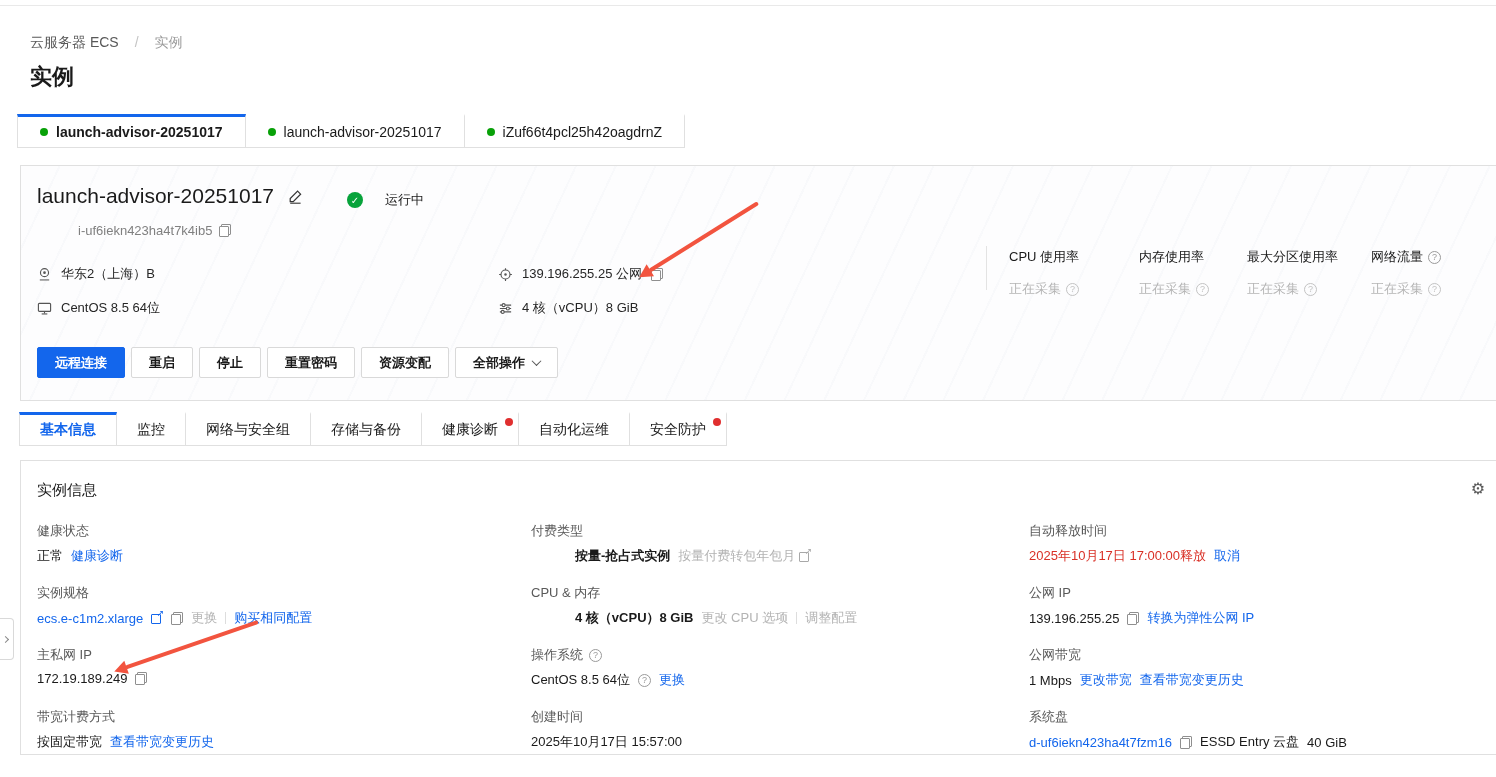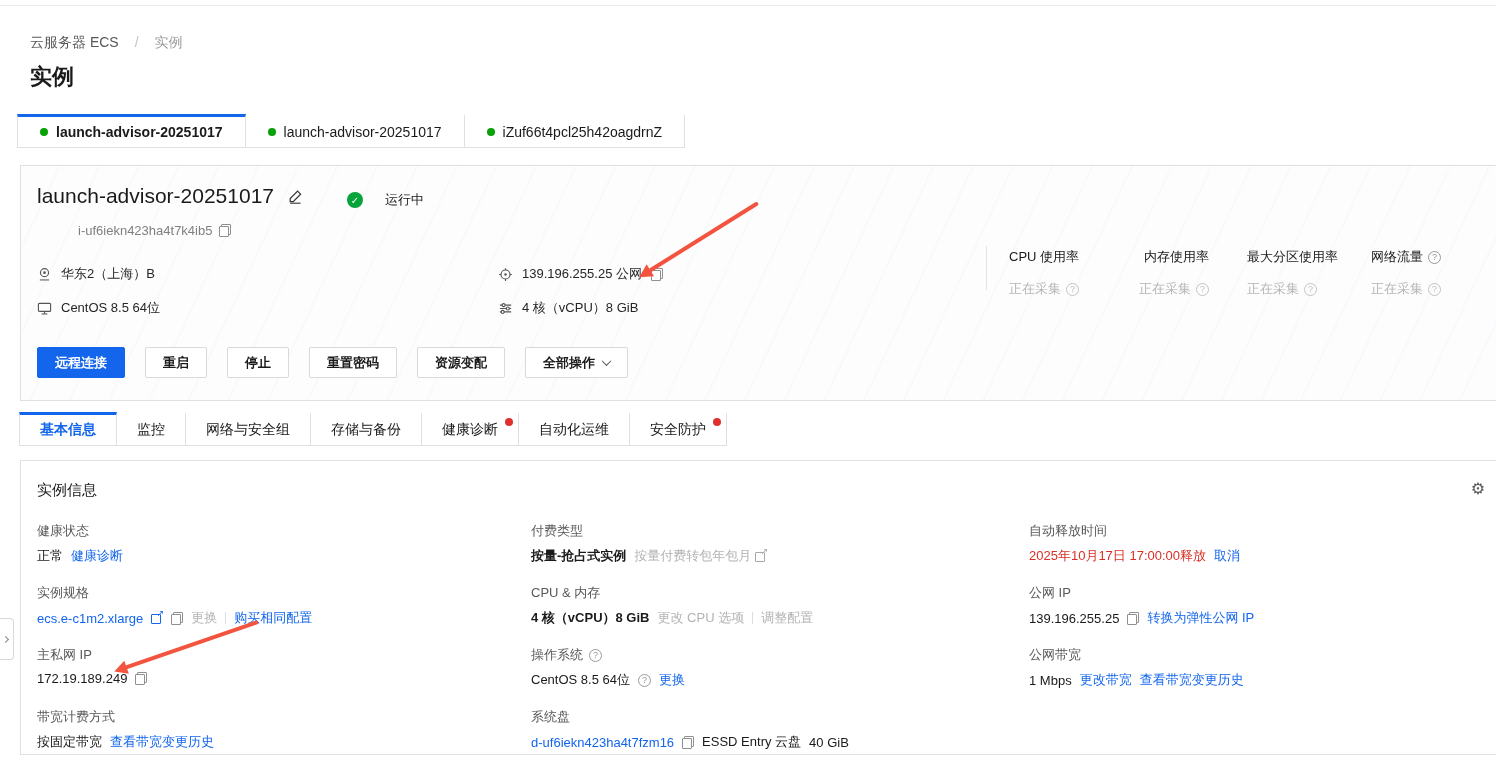--- a/index.html
+++ b/index.html
@@ -44,7 +44,7 @@
   
   .mdivider { position:absolute; left:965px; top:80px; width:1px; height:44px; background:#e3e3e3; }
   .metric { position:absolute; top:82px; }
-  .metric .mlabel { font-size:13px; color:#1a1a1a; display:flex; align-items:center; gap:5px;justify-content:flex-end; }
+  .metric .mlabel { font-size:13px; color:#1a1a1a; display:flex; align-items:center; gap:5px; }
   .metric .mvalue { margin-top:14px; font-size:13px; color:#b5b5b5; display:flex; align-items:center; gap:5px; }
   .i-help { display:inline-flex; width:13px; height:13px; border:1px solid #9a9a9a; border-radius:50%;
     color:#9a9a9a; font-size:9px; align-items:center; justify-content:center; flex:none; cursor:pointer; }

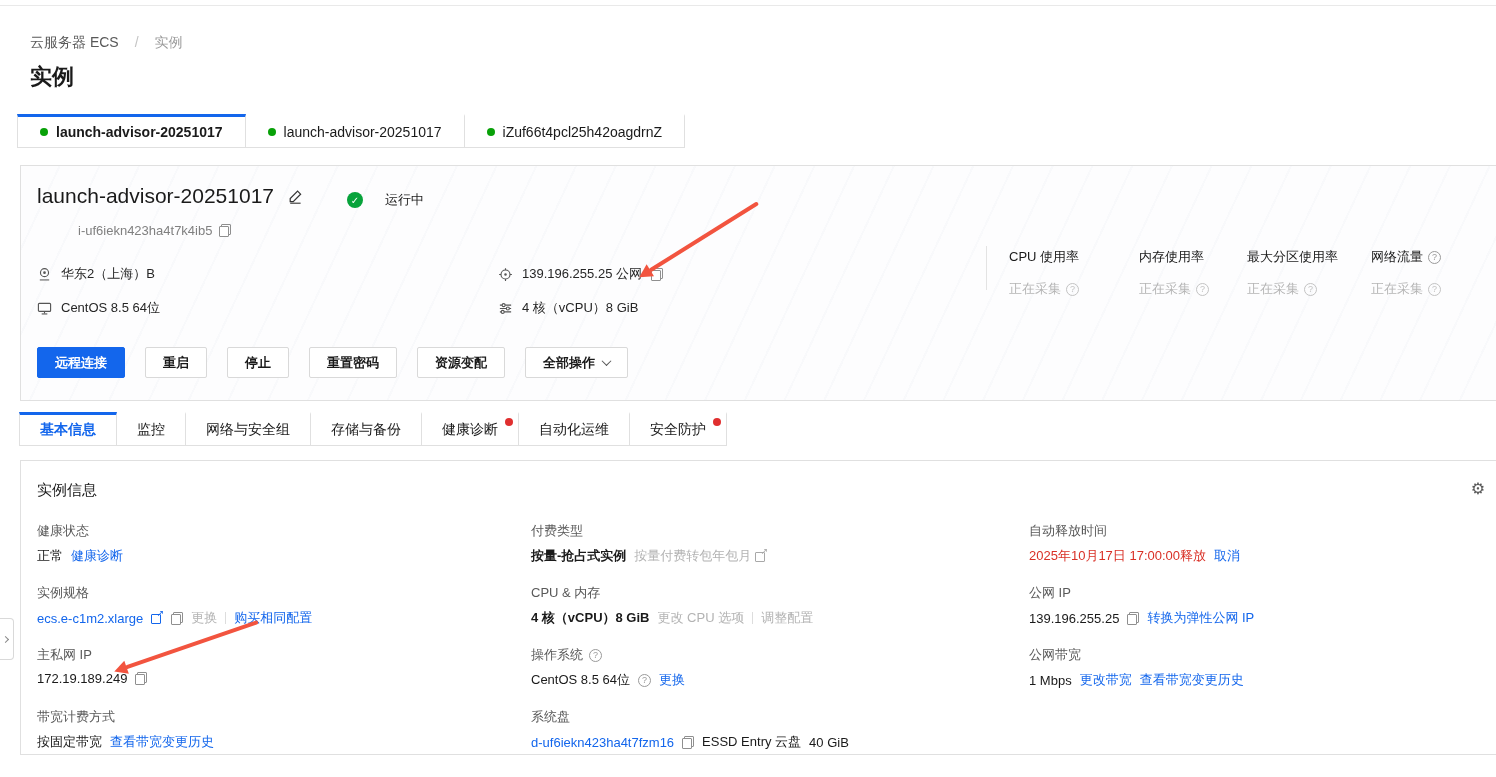--- a/index.html
+++ b/index.html
@@ -52,7 +52,7 @@
   .i-help.light { border-color:#c3c3c3; color:#c3c3c3; }
 
   
-  .btn-row { position:absolute; left:16px; top:181px; display:flex; gap:20px; }
+  .btn-row { position:absolute; left:16px; top:181px; display:flex; gap:6px; }
   .btn { height:31px; padding:0 17px; font-size:13px; font-weight:600; border:1px solid #d9d9d9;
     background:#fff; color:#1a1a1a; border-radius:2px; display:flex; align-items:center; gap:8px; cursor:pointer;
     font-family:inherit; }

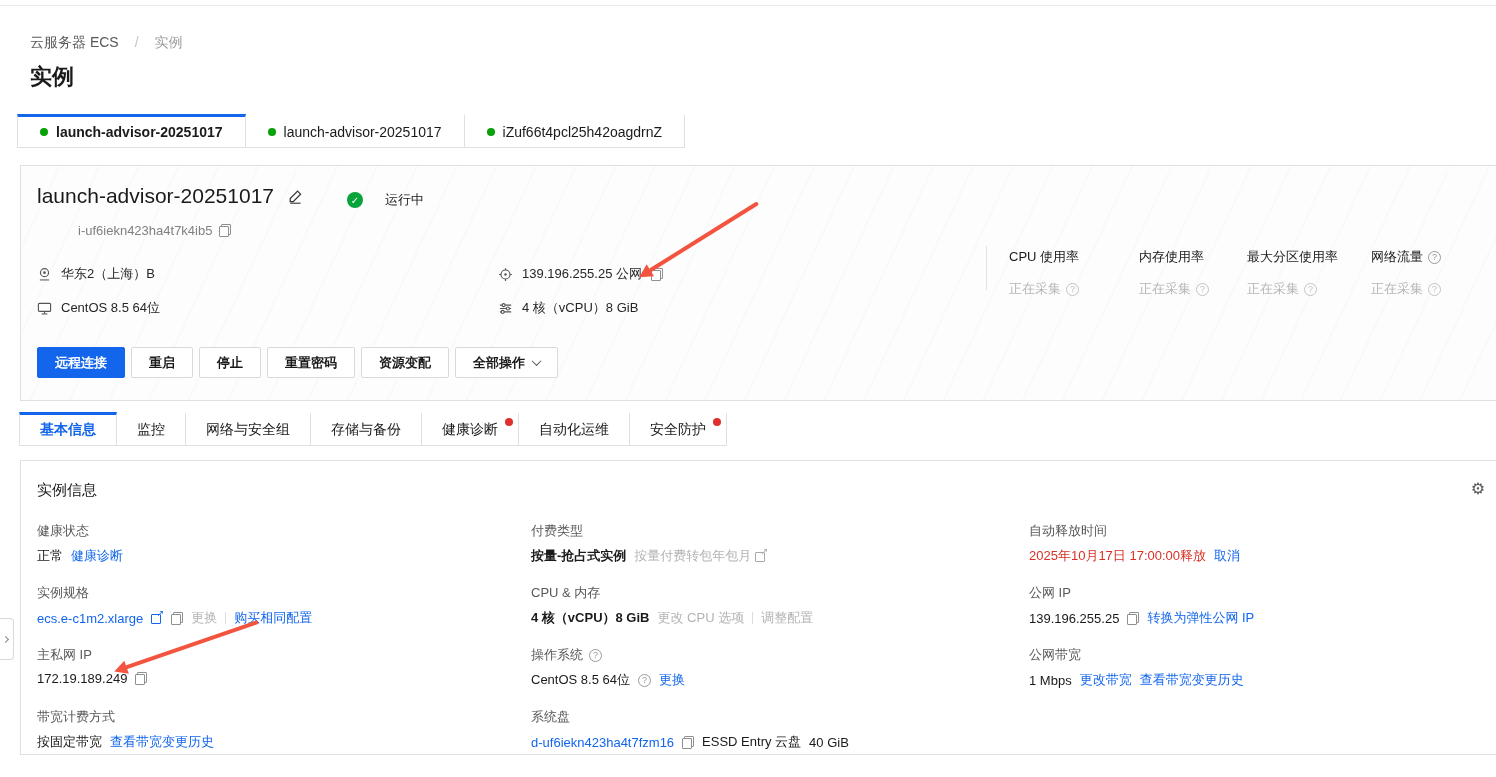--- a/index.html
+++ b/index.html
@@ -80,7 +80,7 @@
   .glnk { color:#b3b3b3; cursor:pointer; display:inline-flex; align-items:center; gap:4px; }
   .gtxt { color:#b3b3b3; }
   .red { color:#d93026; }
-  .bold { font-weight:700; }
+  .bold { font-weight:700;margin-left:44px; }
   .vsep { width:1px; height:12px; background:#ddd; display:inline-block; }
 
   

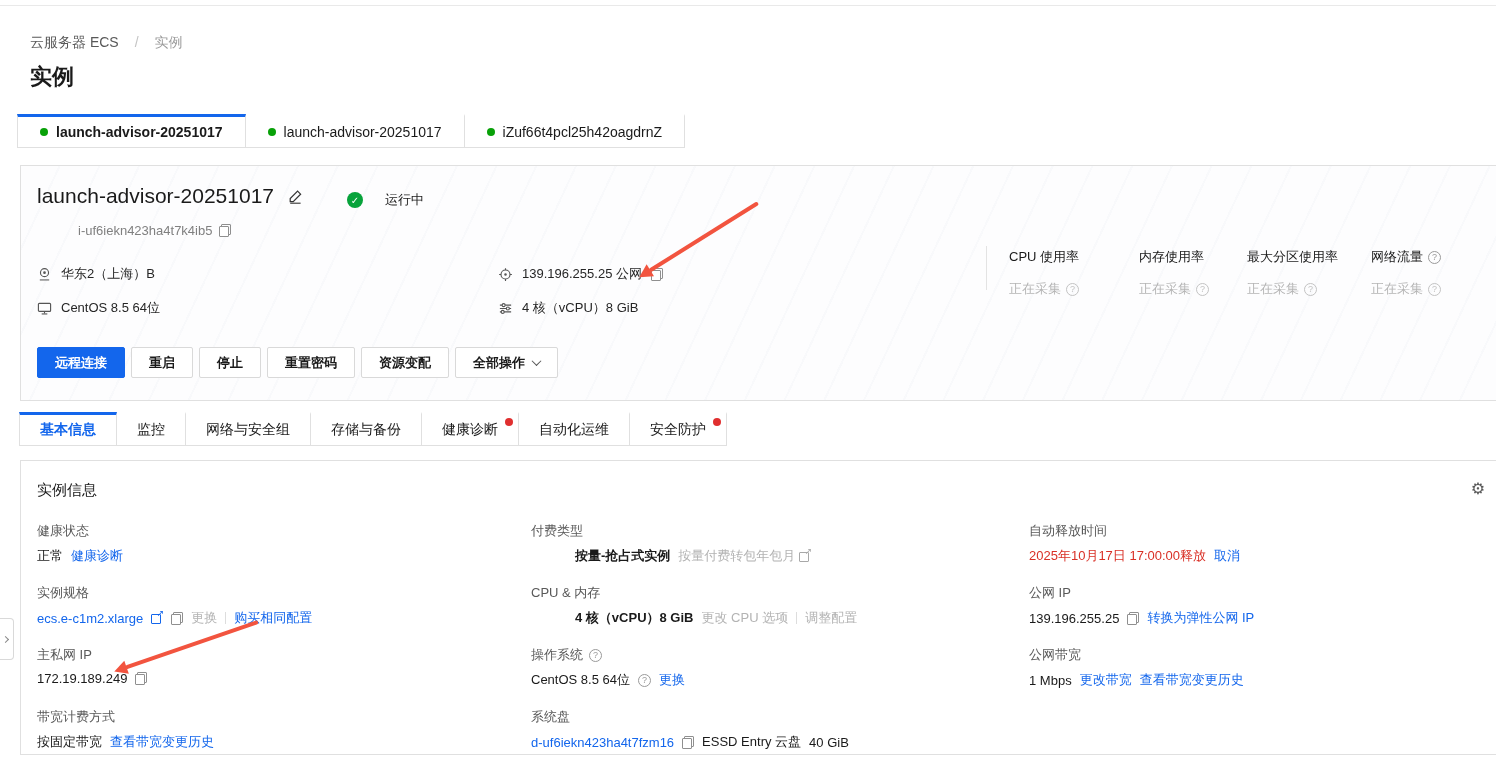--- a/index.html
+++ b/index.html
@@ -376,6 +376,12 @@
           </div>
         </div>
 
+        <div class="field">
+          <div class="flabel">创建时间</div>
+          <div class="fvalue">
+            <span>2025年10月17日 15:57:00</span>
+          </div>
+        </div>
 
         <div class="field">
           <div class="flabel">系统盘</div>

